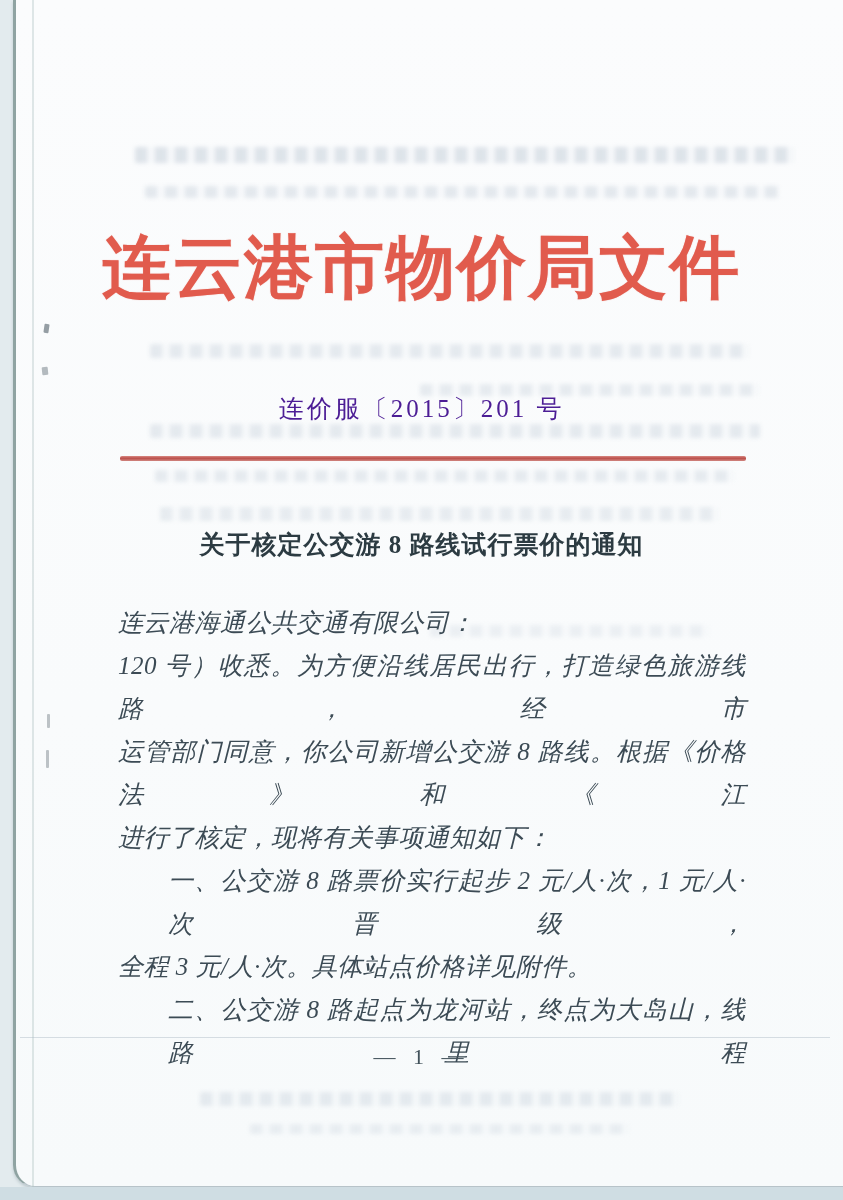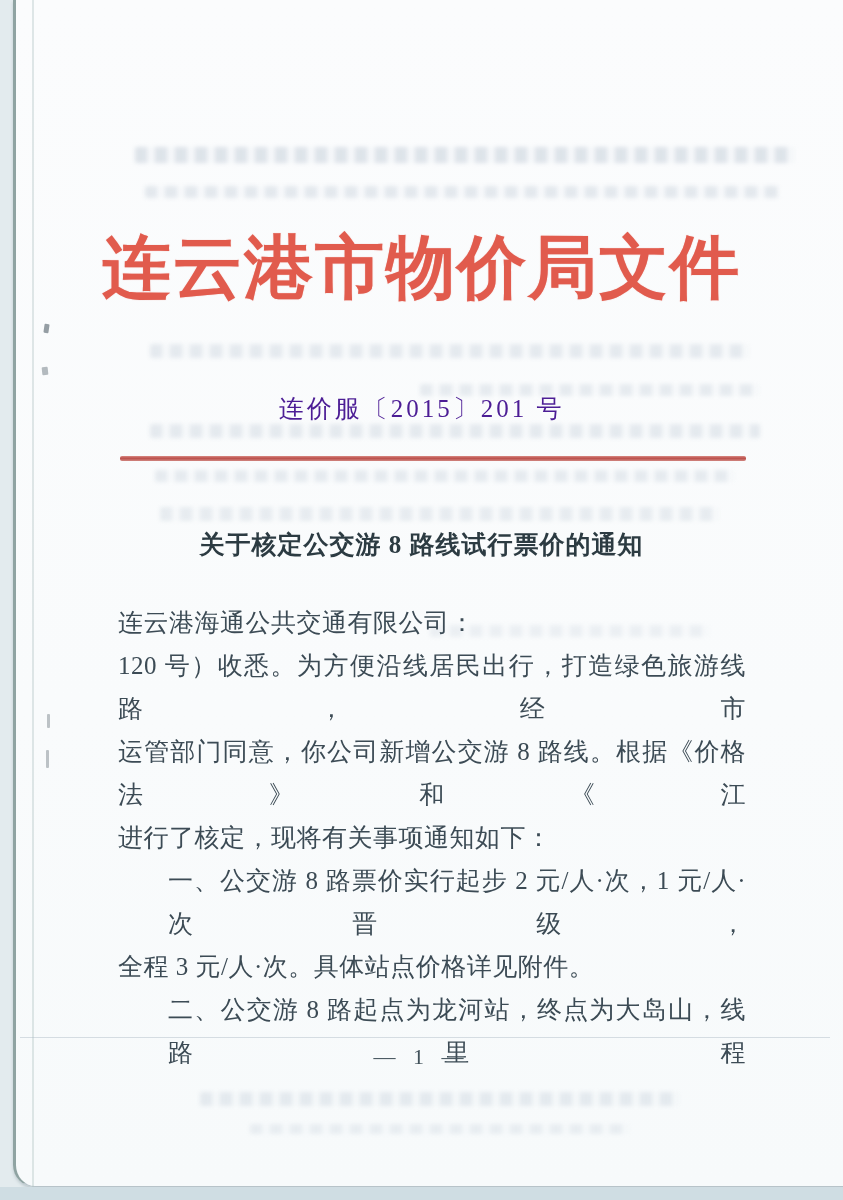--- a/index.html
+++ b/index.html
@@ -70,7 +70,7 @@
     font-size:25px; line-height:43px; letter-spacing:.5px;
     color:#3c4b55;
   }
-  .bline { white-space:nowrap; }
+  .bline { white-space:nowrap;font-style:italic; }
   .bline.indent { padding-left:50px; }
   .bline.fill { white-space:normal; text-align:justify; text-align-last:justify; }
   .bline.fill.indent { padding-left:50px; }

